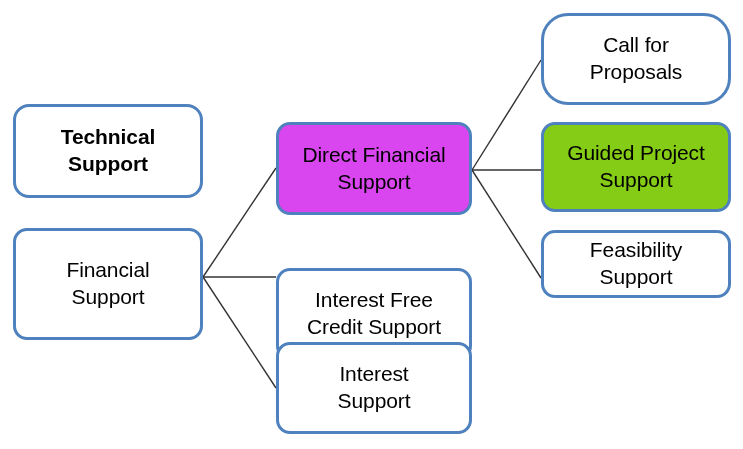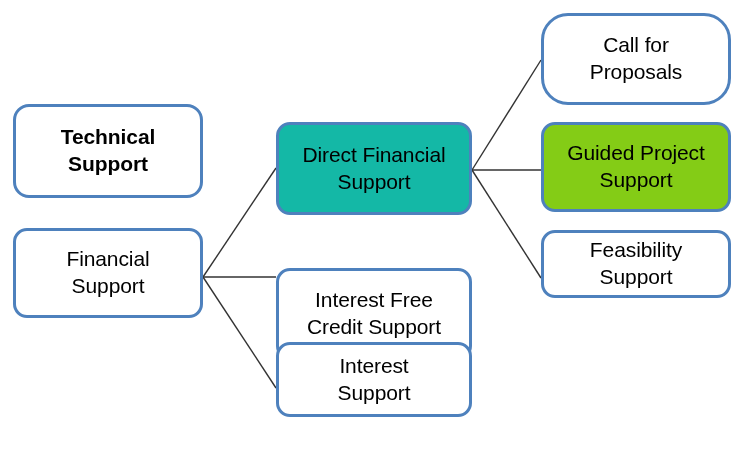--- a/index.html
+++ b/index.html
@@ -62,7 +62,7 @@
 Support</span></div>
       <div class="node" style="left: 13px; top: 228px; width: 190px; height: 90px; border-color: rgb(78, 129, 189); background: rgb(255, 255, 255); color: rgb(0, 0, 0);"><span>Financial
 Support</span></div>
-      <div class="node" style="left: 276px; top: 122px; width: 196px; height: 93px; border-color: rgb(78, 129, 189); background: #14b8a6; color: rgb(0, 0, 0);"><span>Direct Financial
+      <div class="node" style="left: 276px; top: 122px; width: 196px; height: 93px; border-color: rgb(78, 129, 189); background: #d946ef; color: rgb(0, 0, 0);"><span>Direct Financial
 Support</span></div>
       <div class="node" style="left: 276px; top: 232px; width: 196px; height: 92px; border-color: rgb(78, 129, 189); background: rgb(255, 255, 255); color: rgb(0, 0, 0); margin-top: 36px;"><span>Interest Free
 Credit Support</span></div>

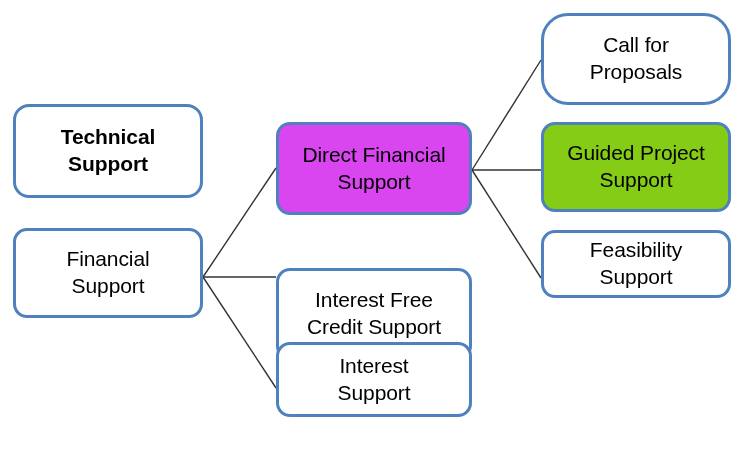--- a/index.html
+++ b/index.html
@@ -60,7 +60,7 @@
   <div id="node-layer">
       <div class="node bold" style="left: 13px; top: 104px; width: 190px; height: 94px; border-color: rgb(78, 129, 189); background: rgb(255, 255, 255); color: rgb(0, 0, 0);"><span>Technical
 Support</span></div>
-      <div class="node" style="left: 13px; top: 228px; width: 190px; height: 90px; border-color: rgb(78, 129, 189); background: rgb(255, 255, 255); color: rgb(0, 0, 0);"><span>Financial
+      <div class="node" style="left: 13px; top: 228px; width: 190px; height: 112px; border-color: rgb(78, 129, 189); background: rgb(255, 255, 255); color: rgb(0, 0, 0);"><span>Financial
 Support</span></div>
       <div class="node" style="left: 276px; top: 122px; width: 196px; height: 93px; border-color: rgb(78, 129, 189); background: #d946ef; color: rgb(0, 0, 0);"><span>Direct Financial
 Support</span></div>

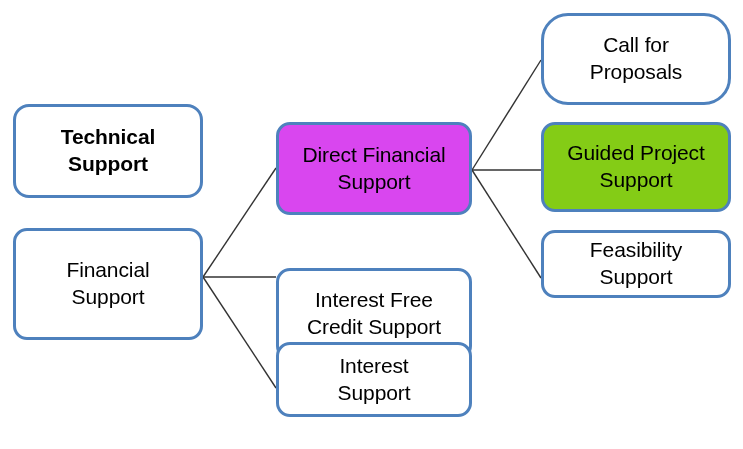--- a/index.html
+++ b/index.html
@@ -66,7 +66,7 @@
 Support</span></div>
       <div class="node" style="left: 276px; top: 232px; width: 196px; height: 92px; border-color: rgb(78, 129, 189); background: rgb(255, 255, 255); color: rgb(0, 0, 0); margin-top: 36px;"><span>Interest Free
 Credit Support</span></div>
-      <div class="node" style="left: 276px; top: 342px; width: 196px; height: 75px; border-color: rgb(78, 129, 189); background: rgb(255, 255, 255); color: rgb(0, 0, 0);"><span>Interest
+      <div class="node" style="left: 276px; top: 342px; width: 196px; height: 92px; border-color: rgb(78, 129, 189); background: rgb(255, 255, 255); color: rgb(0, 0, 0);"><span>Interest
 Support</span></div>
       <div class="node" style="left: 541px; top: 13px; width: 190px; height: 92px; border-color: rgb(78, 129, 189); background: rgb(255, 255, 255); color: rgb(0, 0, 0); border-radius: 27px;"><span>Call for
 Proposals</span></div>

